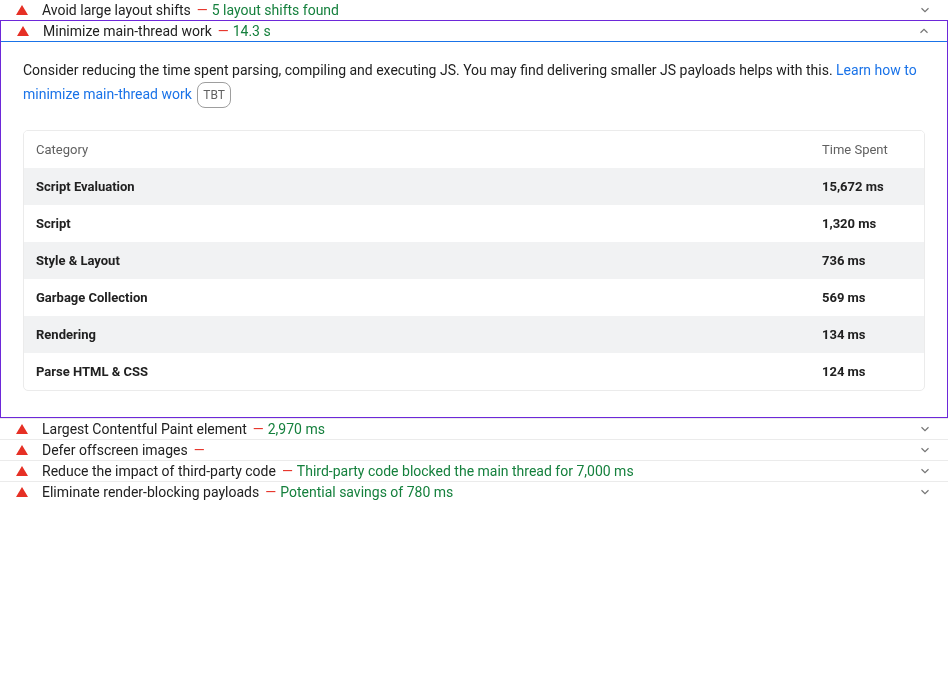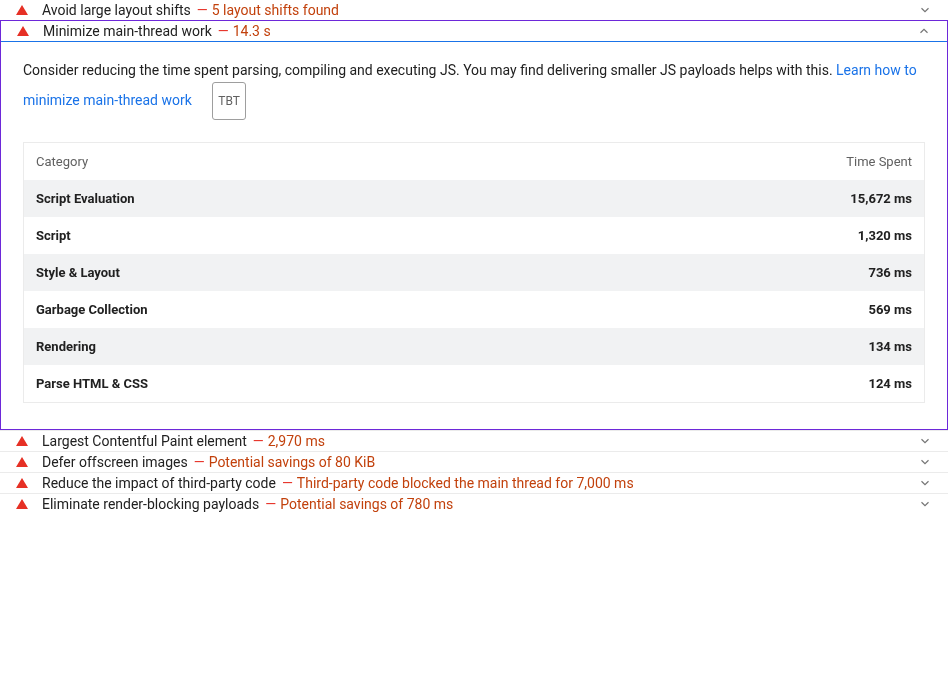--- a/index.html
+++ b/index.html
@@ -28,7 +28,7 @@
   }
   .audit-row .title { color: #212121; }
   .audit-row .dash { color: #e63025; margin: 0 4px 0 6px; }
-  .audit-row .value { color: #c2410c; }
+  .audit-row .value { color: #15803d; }
   .audit-row .chev {
     margin-left: auto;
     color: #757575;

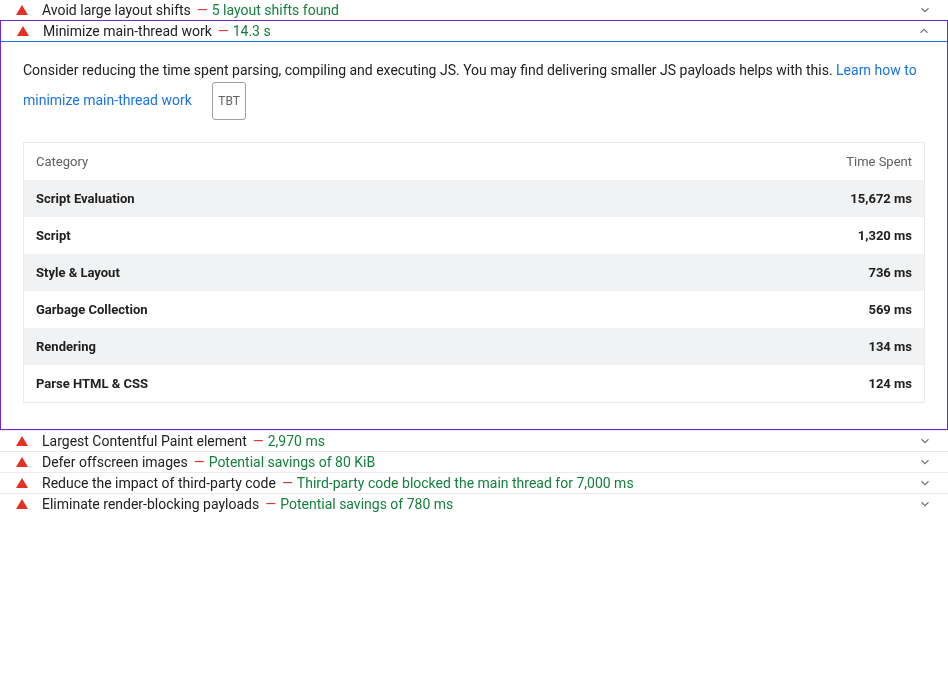--- a/index.html
+++ b/index.html
@@ -50,11 +50,11 @@
   .tbt-badge {
     display: inline-block;
     border: 1px solid #9e9e9e;
-    border-radius: 3px;
-    padding: 10px 5px;
+    border-radius: 8px;
+    padding: 4px 5px;
     font-size: 12px;
     color: #616161;
-    margin-left: 17px;
+    margin-left: 2px;
     line-height: 16px;
     background: #fff;
   }

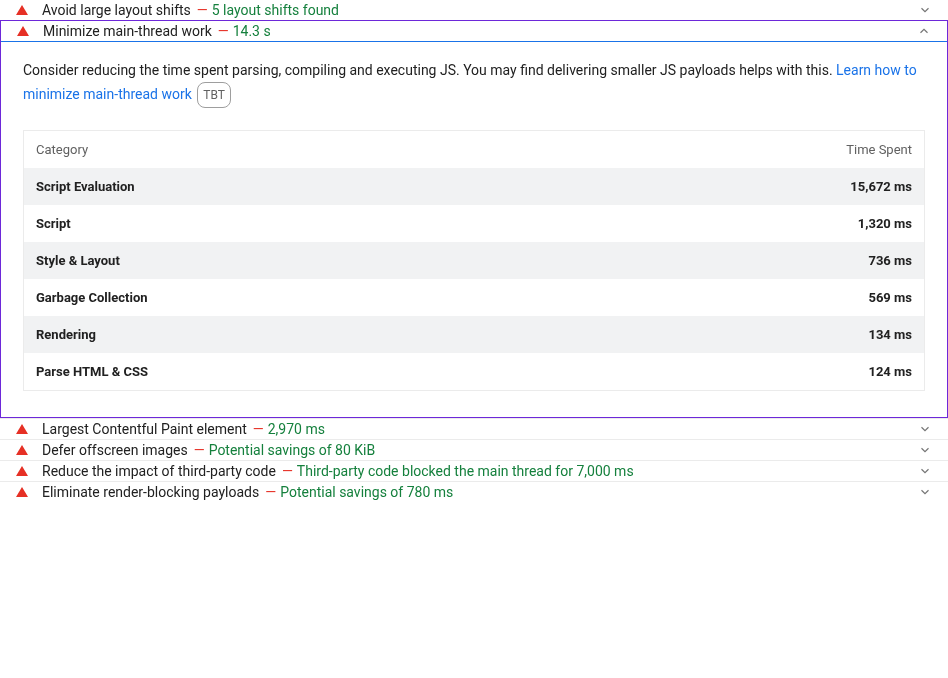--- a/index.html
+++ b/index.html
@@ -62,7 +62,7 @@
   .cat-table {
     margin-top: 22px;
     border: 1px solid #ebebeb;
-    border-radius: 0;
+    border-radius: 5px;
     overflow: hidden;
   }
   .cat-header, .cat-row {

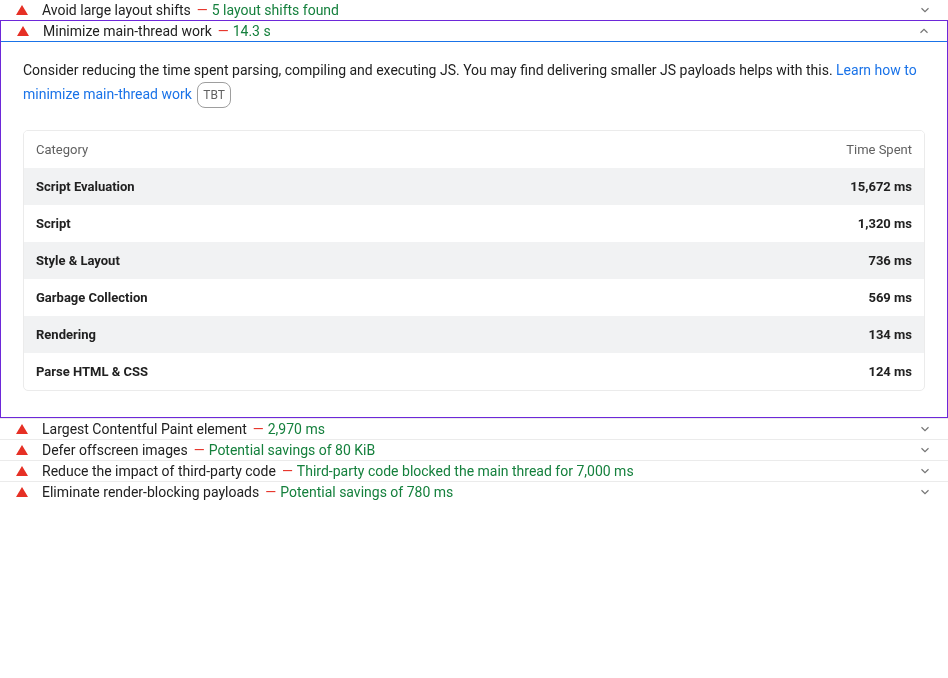--- a/index.html
+++ b/index.html
@@ -82,7 +82,7 @@
     background: #f1f2f3;
   }
   .cat-cell-name { flex: 1; }
-  .cat-cell-time { min-width: 90px; text-align: right; }
+  .cat-cell-time { min-width: 90px; }
 </style>
 </head>
 <body>

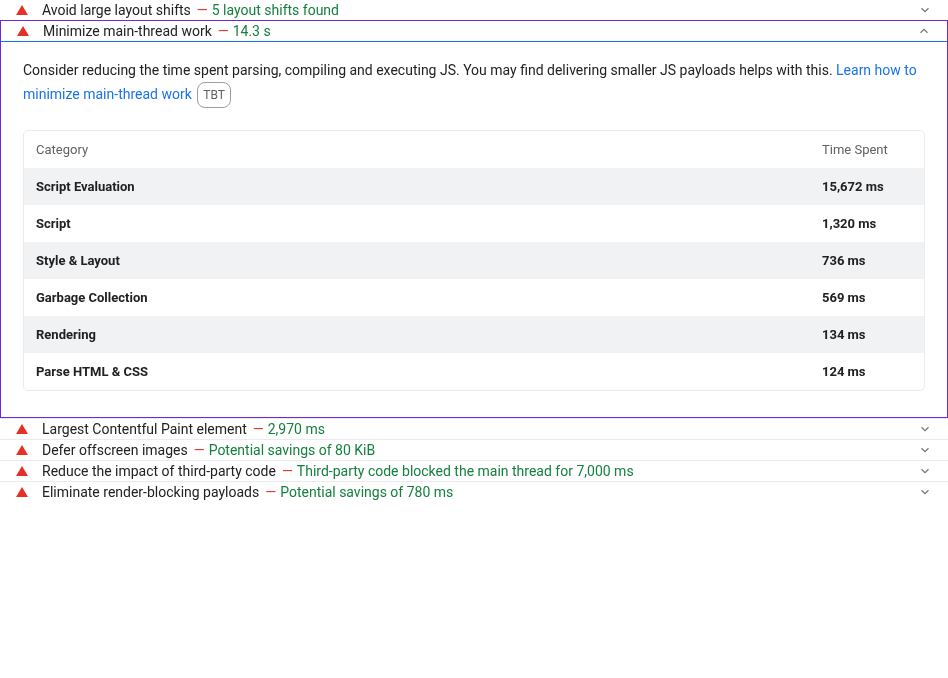--- a/index.html
+++ b/index.html
@@ -165,7 +165,6 @@
   <span class="icon-tri"></span>
   <span class="title">Defer offscreen images</span>
   <span class="dash">—</span>
-  <span class="value">Potential savings of 80 KiB</span>
   <span class="chev">
     <svg viewBox="0 0 24 24">
         <polyline points="6 9 12 15 18 9"></polyline>

